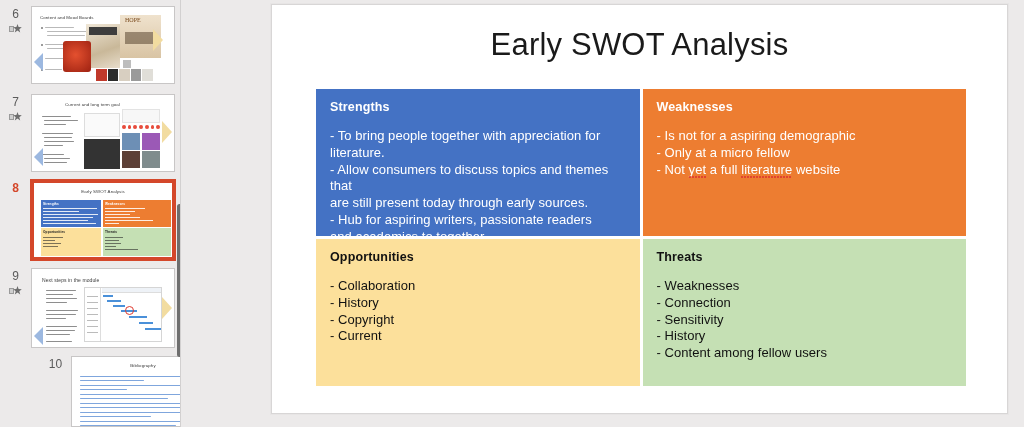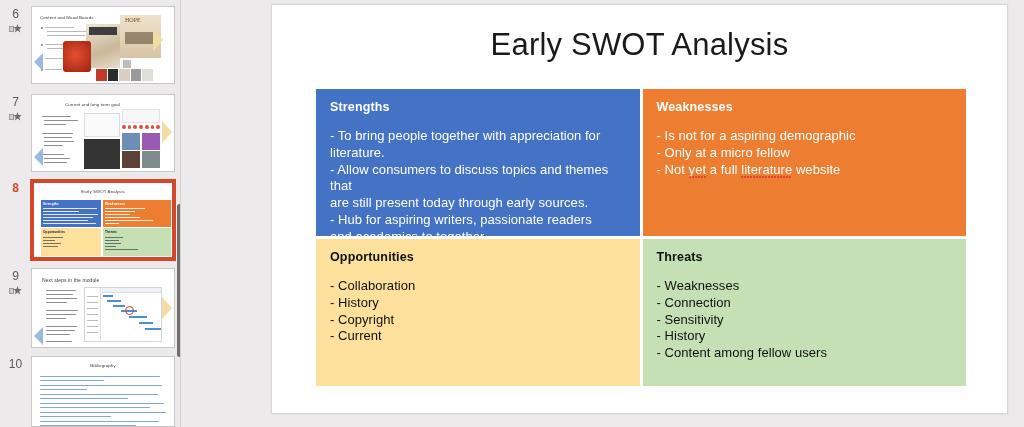--- a/index.html
+++ b/index.html
@@ -412,7 +412,7 @@
       </div>
     </div>
 
-    <div class="thumb-row" style="top:356px;">
+    <div class="thumb-row" style="top:356px;margin-left:40px;">
       <div class="thumb-gutter">
         <div class="slide-num">10</div>
       </div>

